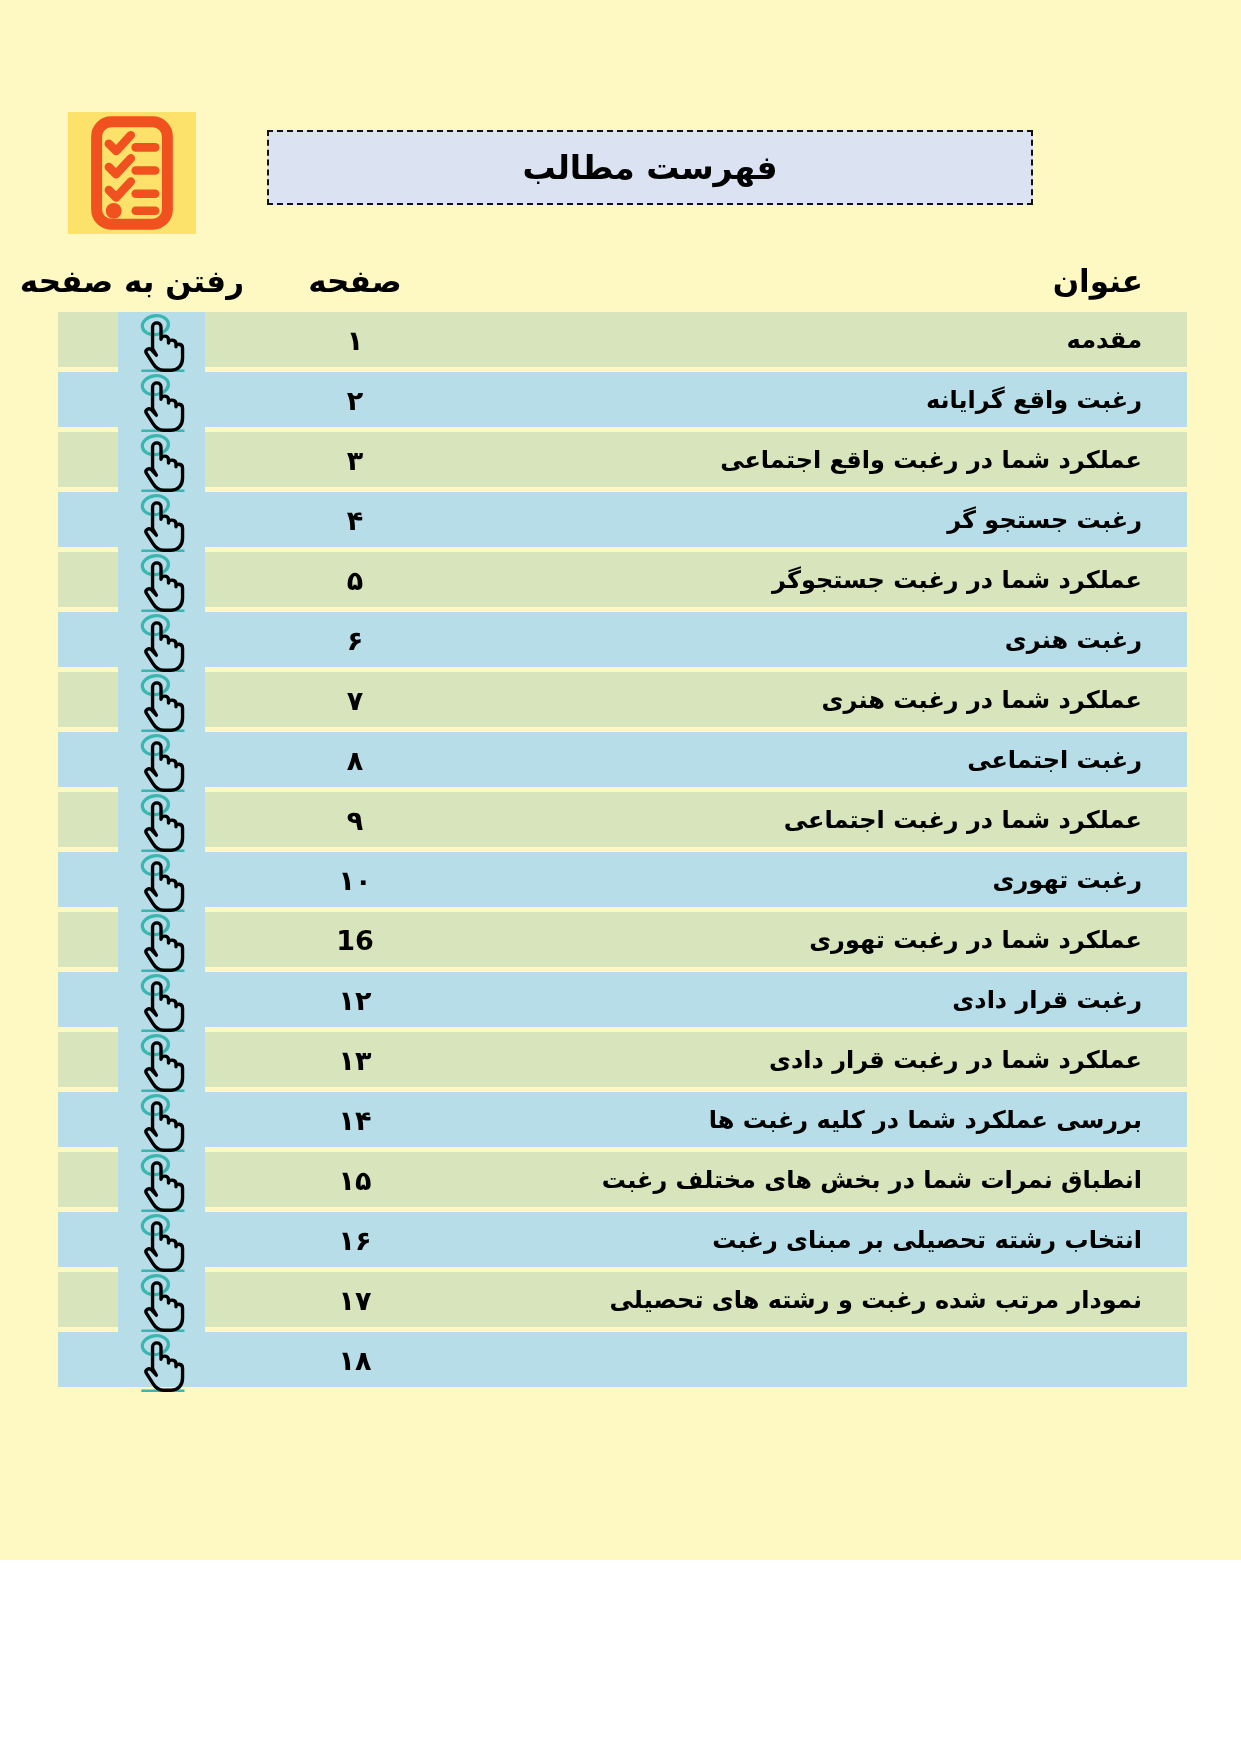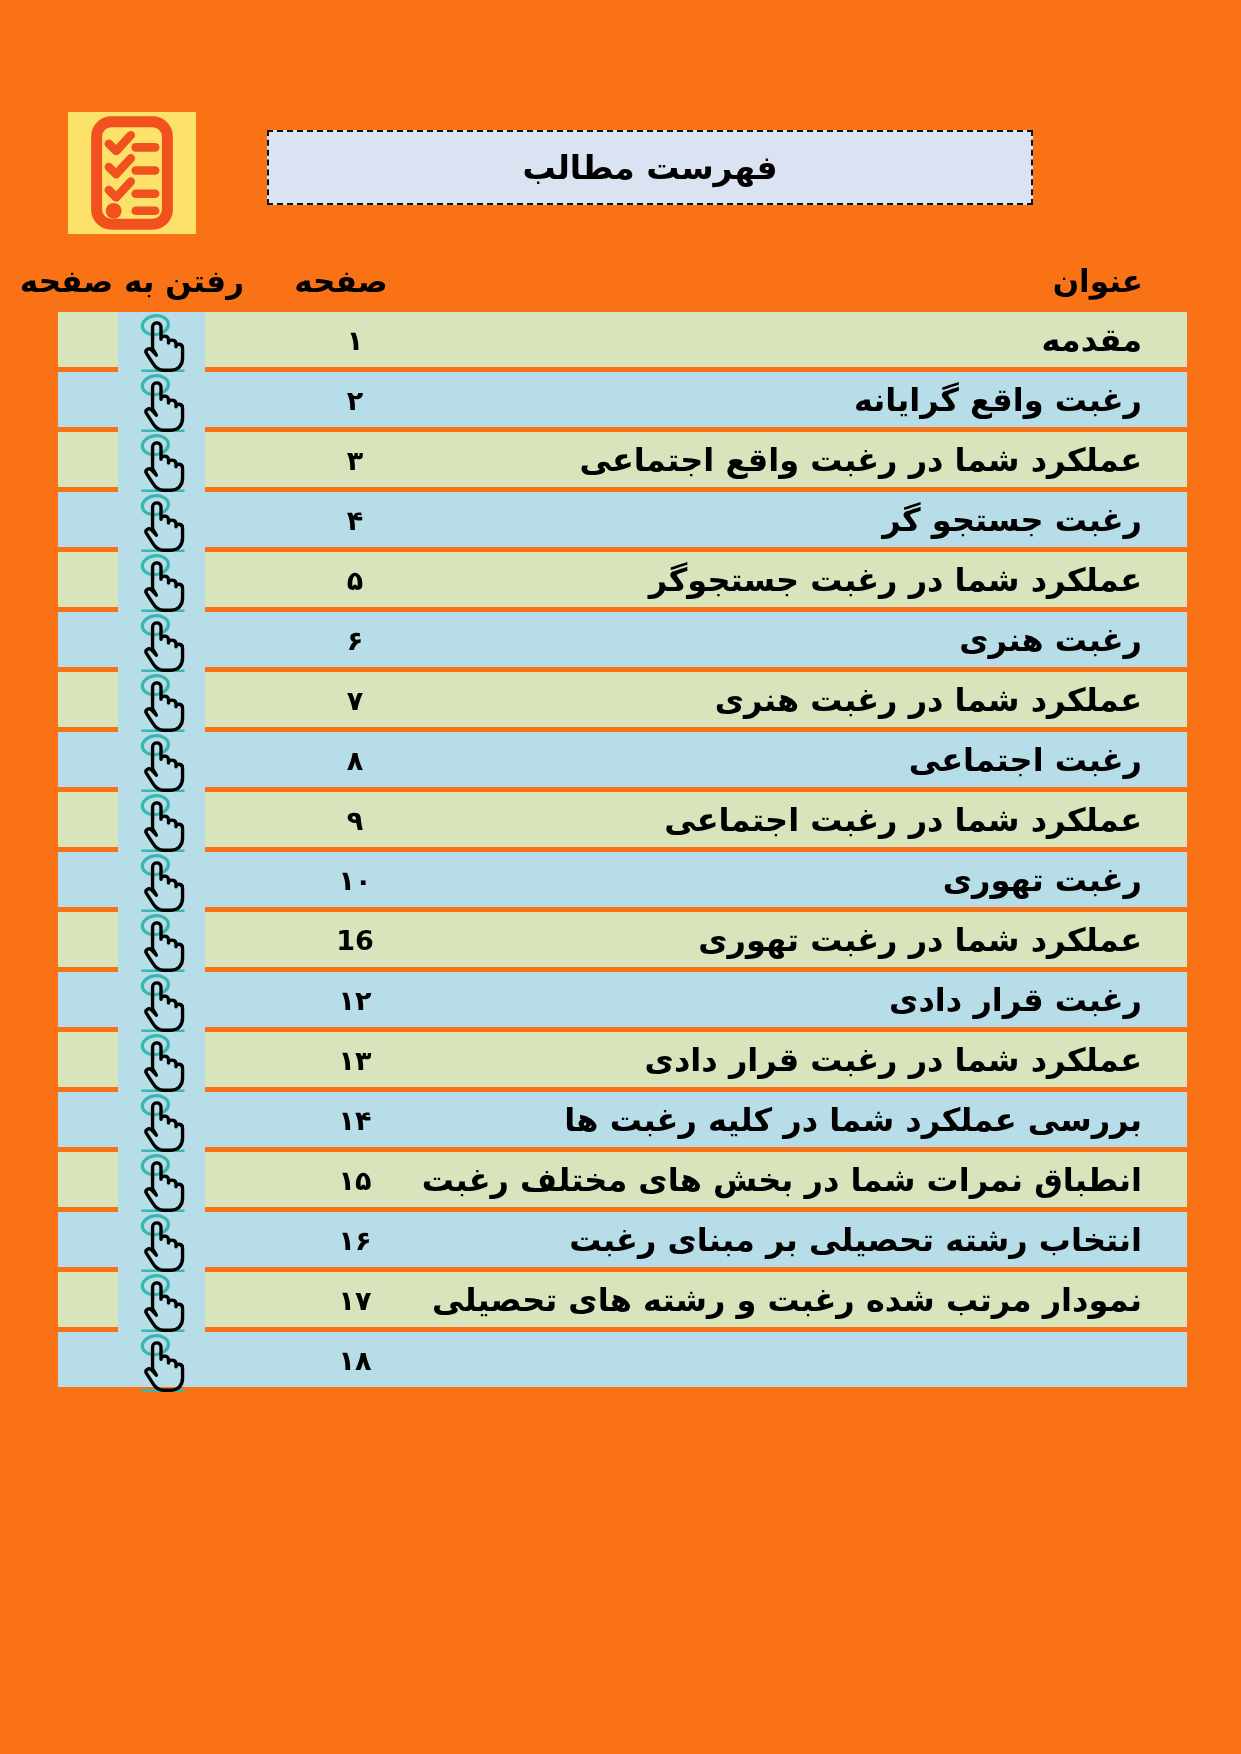--- a/index.html
+++ b/index.html
@@ -12,8 +12,8 @@
   .canvas {
     position: relative;
     width: 1241px;
-    height: 1754px;
-    background: #f97316;
+    height: 1560px;
+    background: #fef9c3;
     overflow: hidden;
     margin: 0 auto;
   }

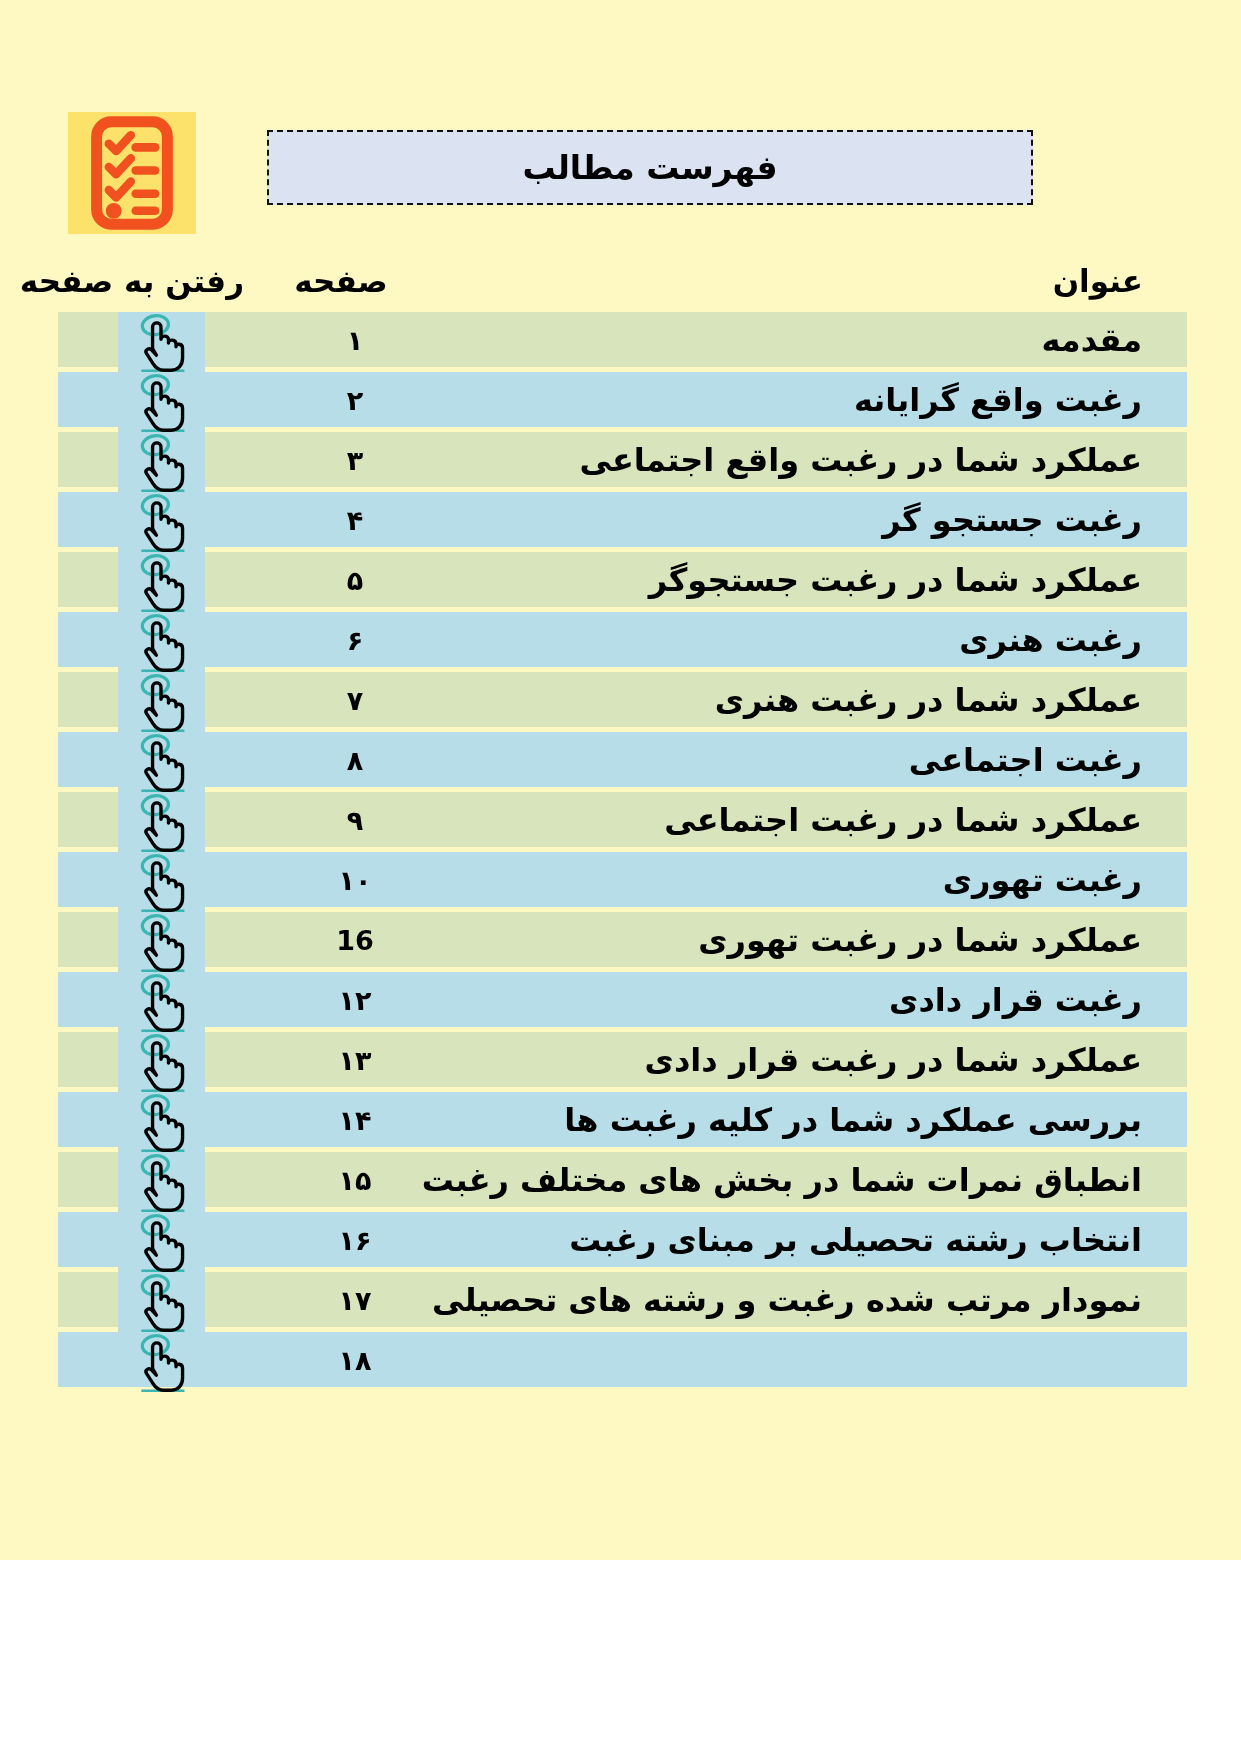--- a/index.html
+++ b/index.html
@@ -51,7 +51,7 @@
     white-space: nowrap;
   }
   .col-header.title-col  { right: 98px;  }
-  .col-header.page-col   { left: 281px; width: 120px; text-align: center; }
+  .col-header.page-col   { left: 295px; width: 120px; text-align: center; }
   .col-header.goto-col   { left: 58px;  width: 186px; text-align: center; }
 
   

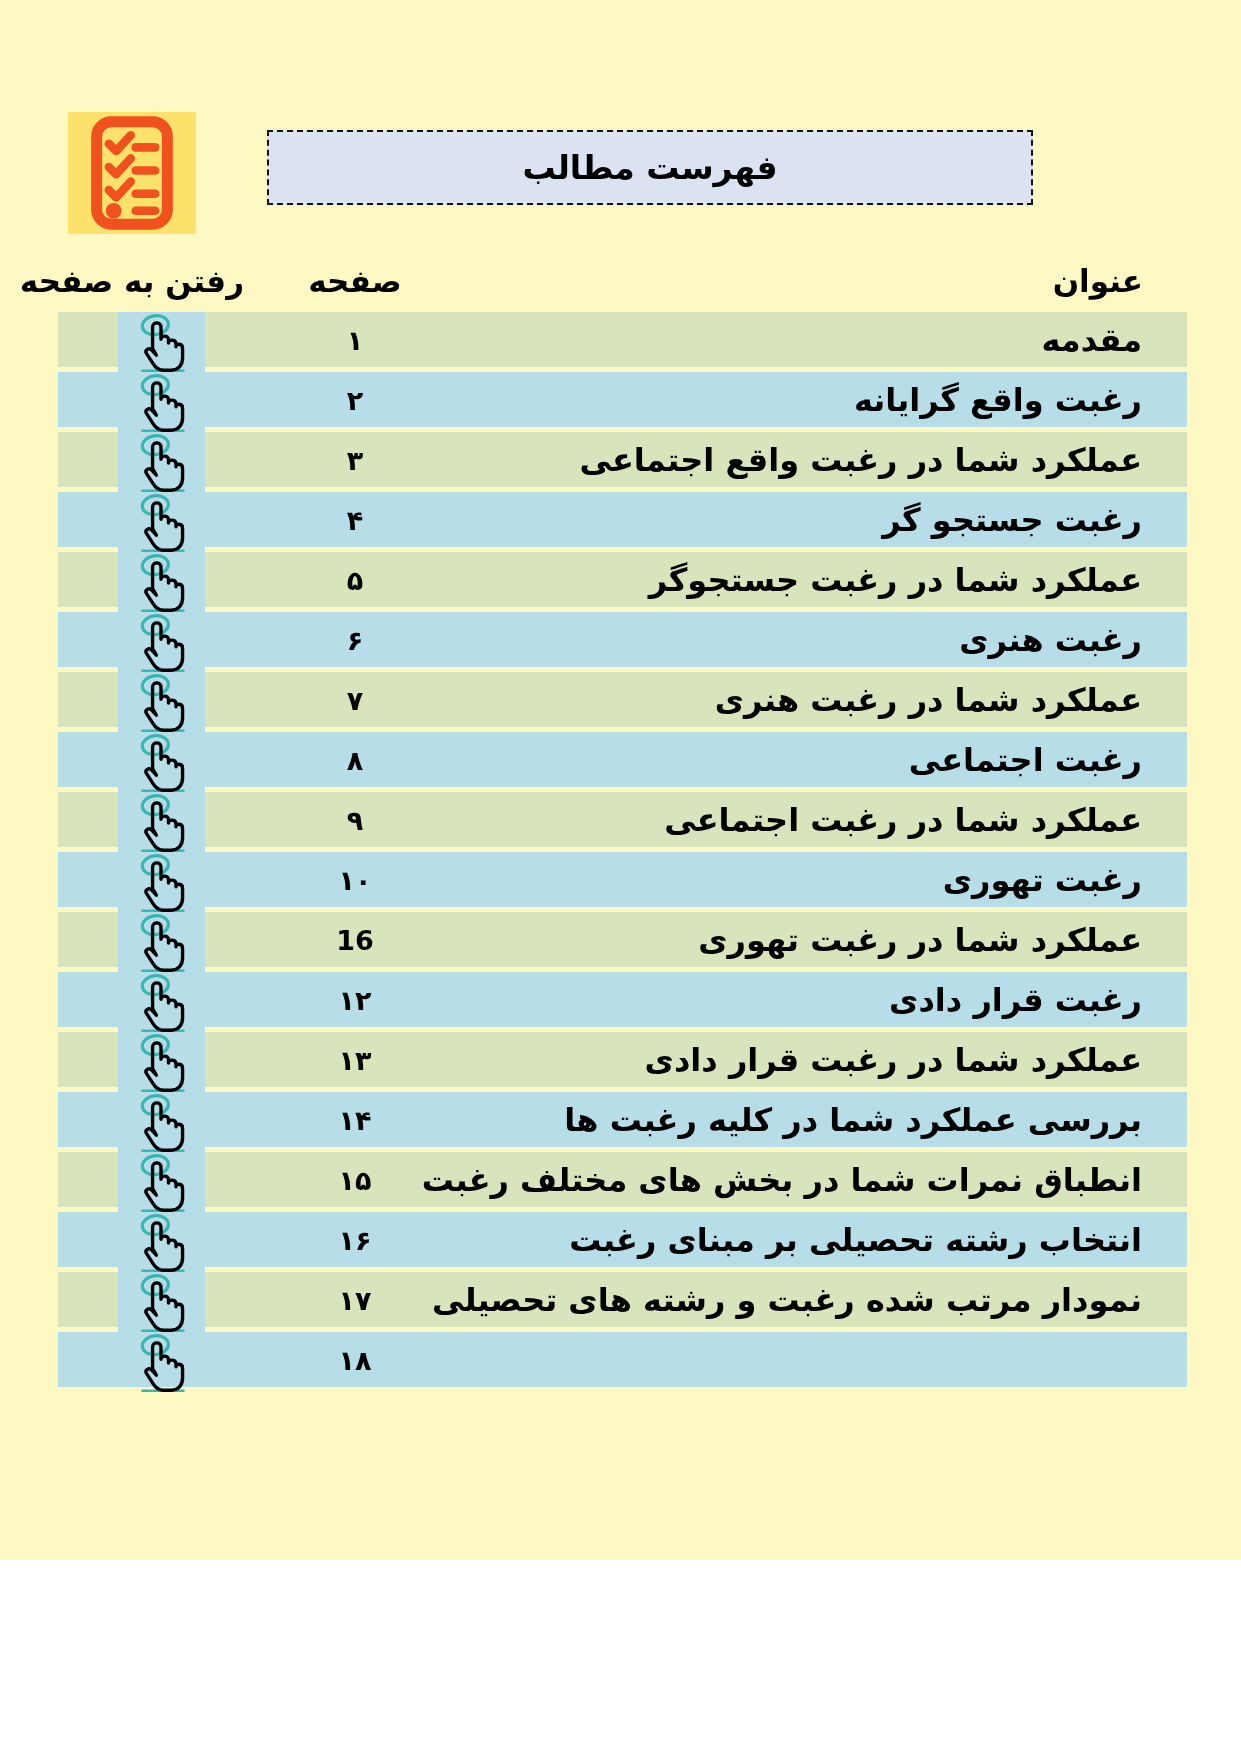--- a/index.html
+++ b/index.html
@@ -68,7 +68,7 @@
     position: absolute;
     right: 45px; top: 0;
     height: 55px; line-height: 57px;
-    font-size: 32px;
+    font-size: 24px;
     white-space: nowrap;
   }
   .row-page {

